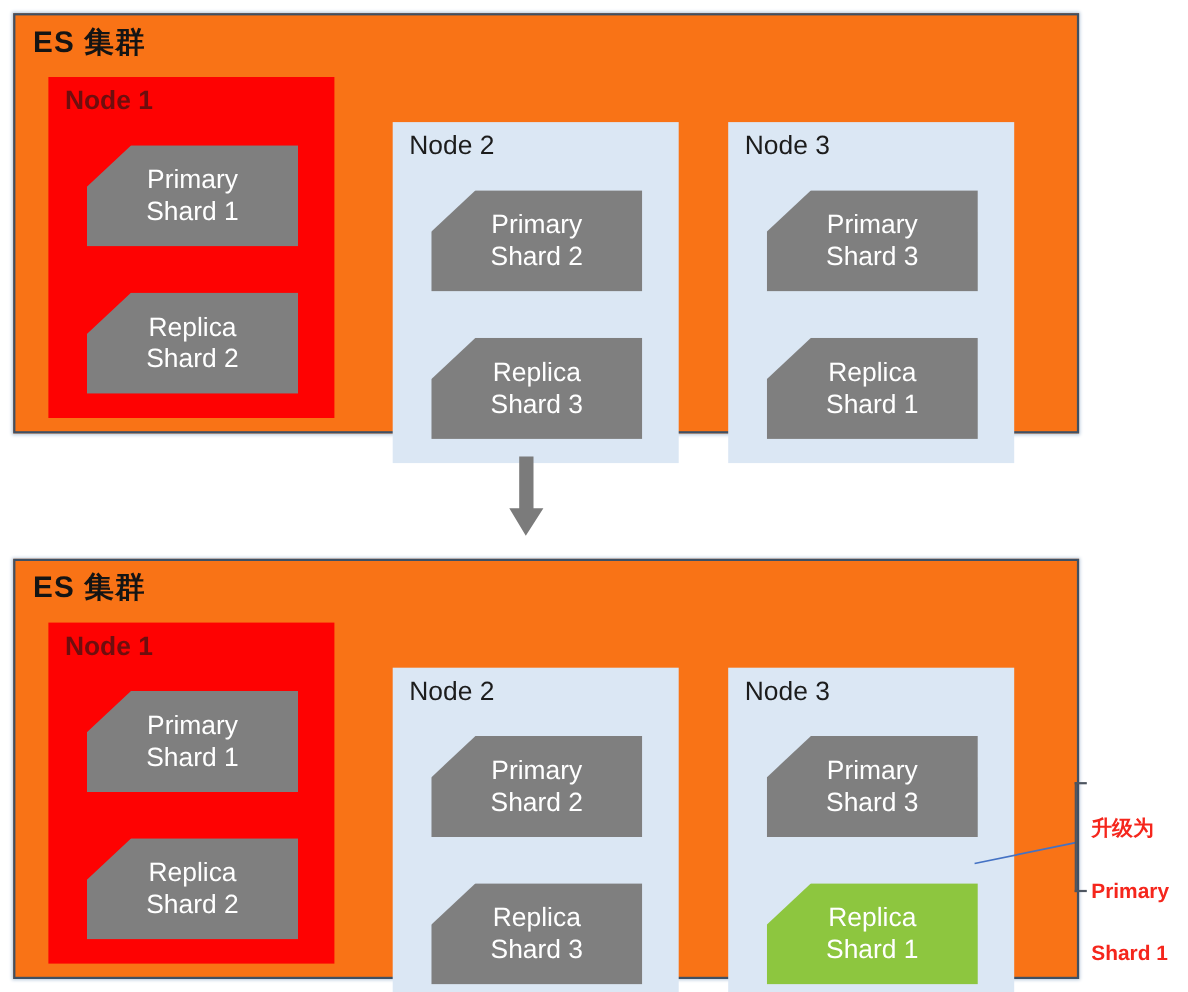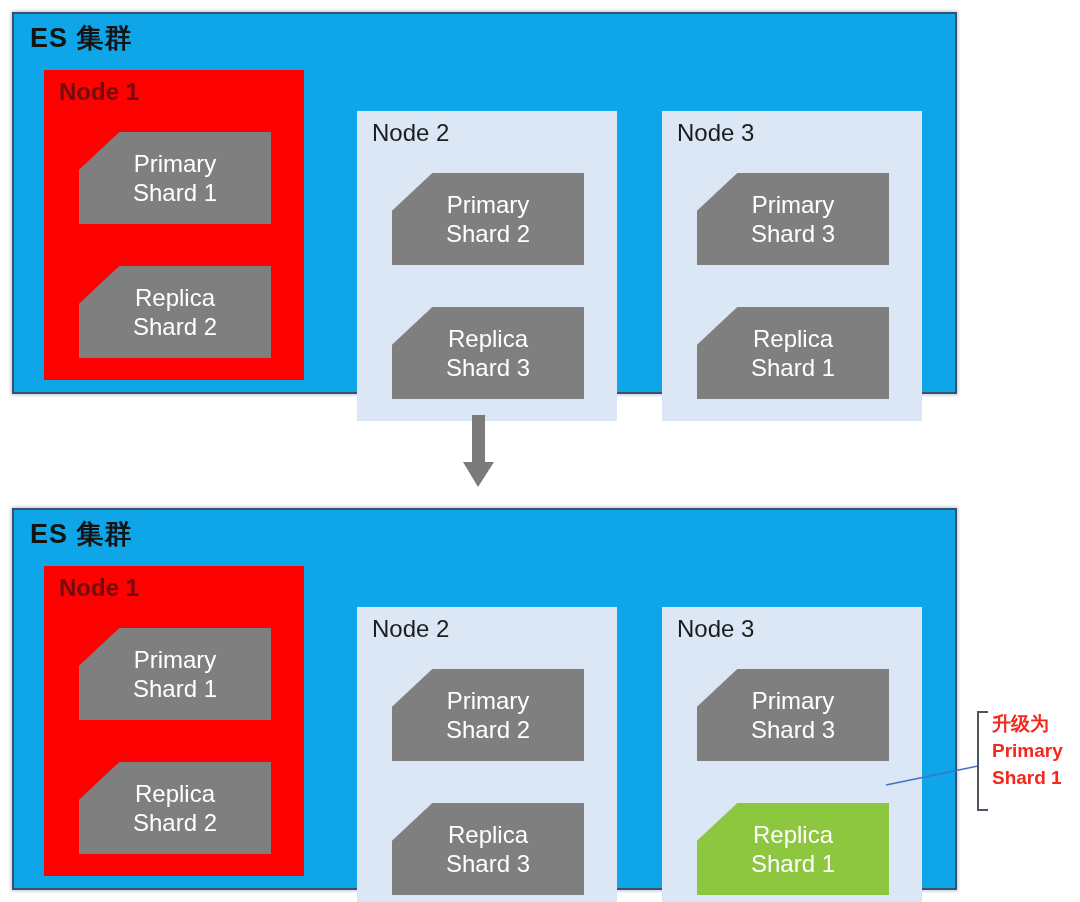--- a/index.html
+++ b/index.html
@@ -9,8 +9,9 @@
   }
   .panel{
     position:absolute;left:12px;width:941px;height:378px;
-    background:#0ea5e9;border:2px solid #3e5065;
+    background:#f97316;border:2px solid #3e5065;
     box-shadow:0 0 3px 1px #b7c9dd;
+    padding-left:24px;
   }
   .panel-top{top:12px;}
   .panel-bottom{top:508px;}

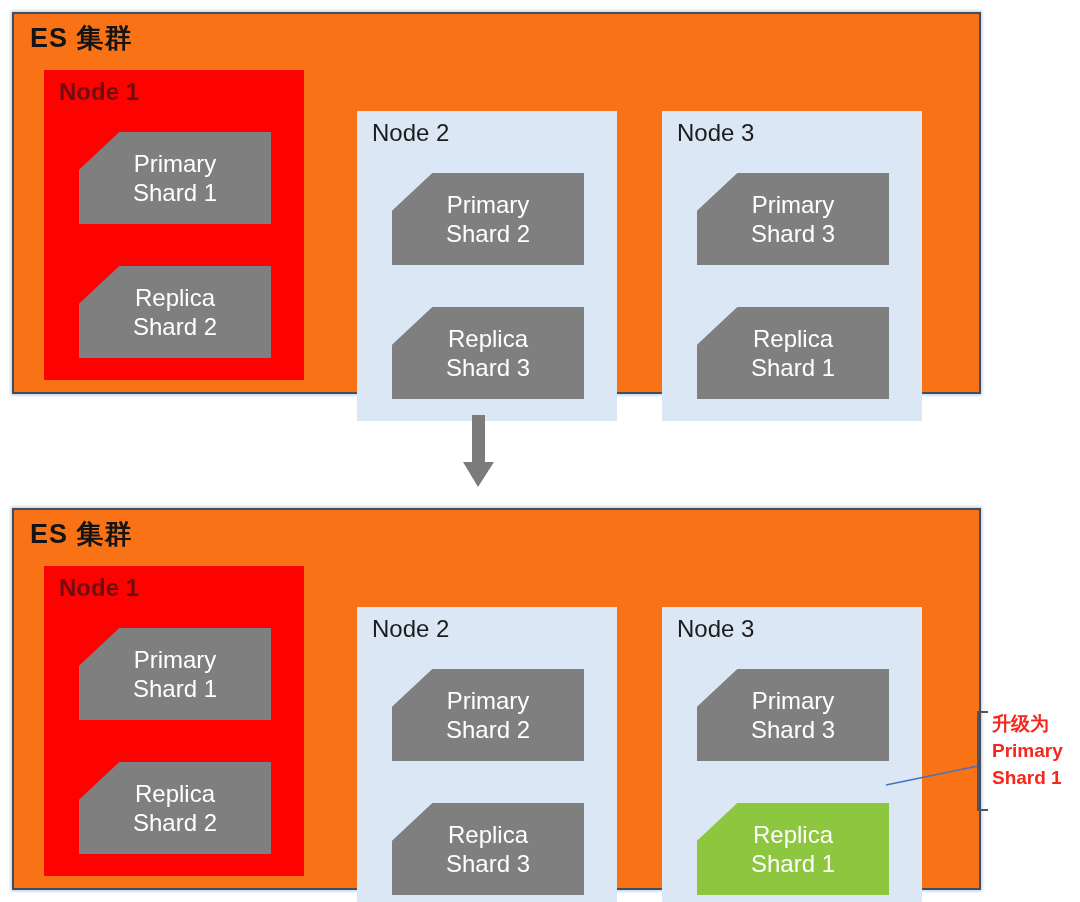--- a/index.html
+++ b/index.html
@@ -50,7 +50,7 @@
     position:absolute;left:992px;top:710px;width:86px;
     color:#f5261c;font-size:19px;line-height:27px;font-weight:600;
   }
-  .annotation-text div{white-space:nowrap;}
+  .annotation-text div{white-space:nowrap;margin-top:30px;}
   .watermark{
     position:absolute;left:1006px;top:862px;
     font-size:24px;font-weight:700;color:#c8a262;letter-spacing:1px;white-space:nowrap;margin-top:47px;

